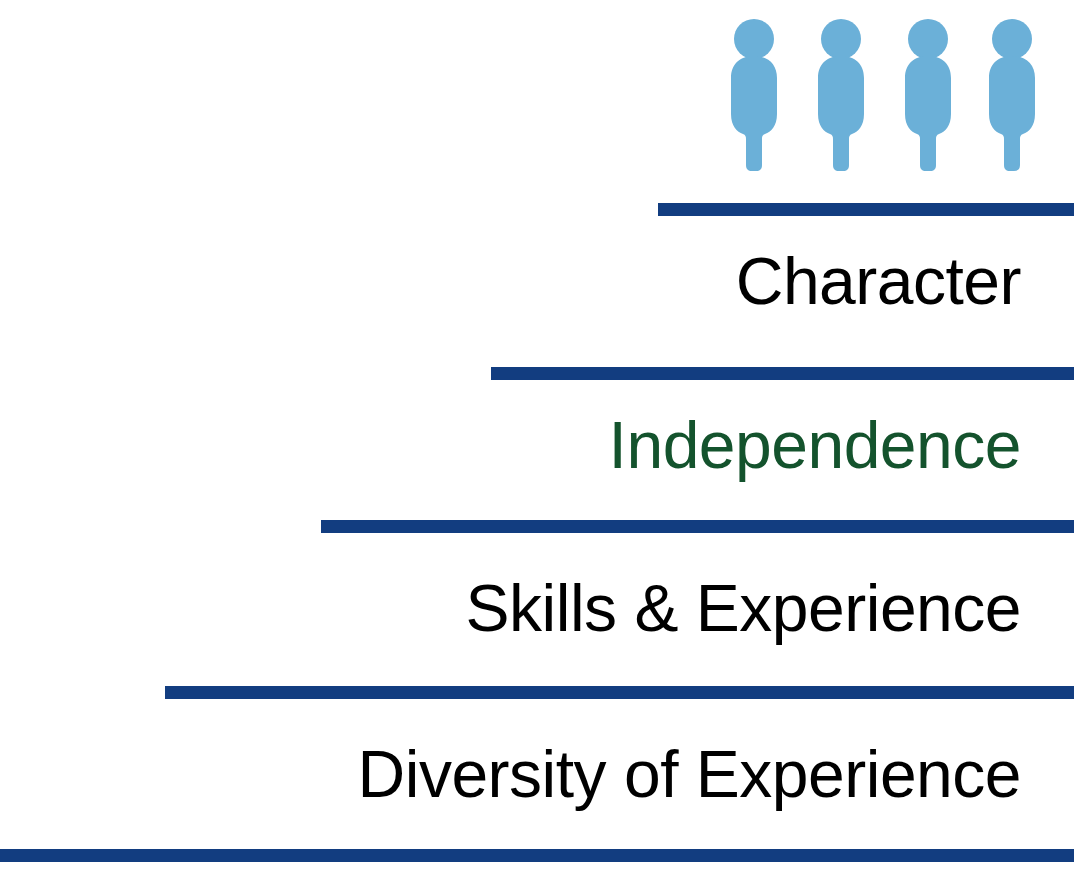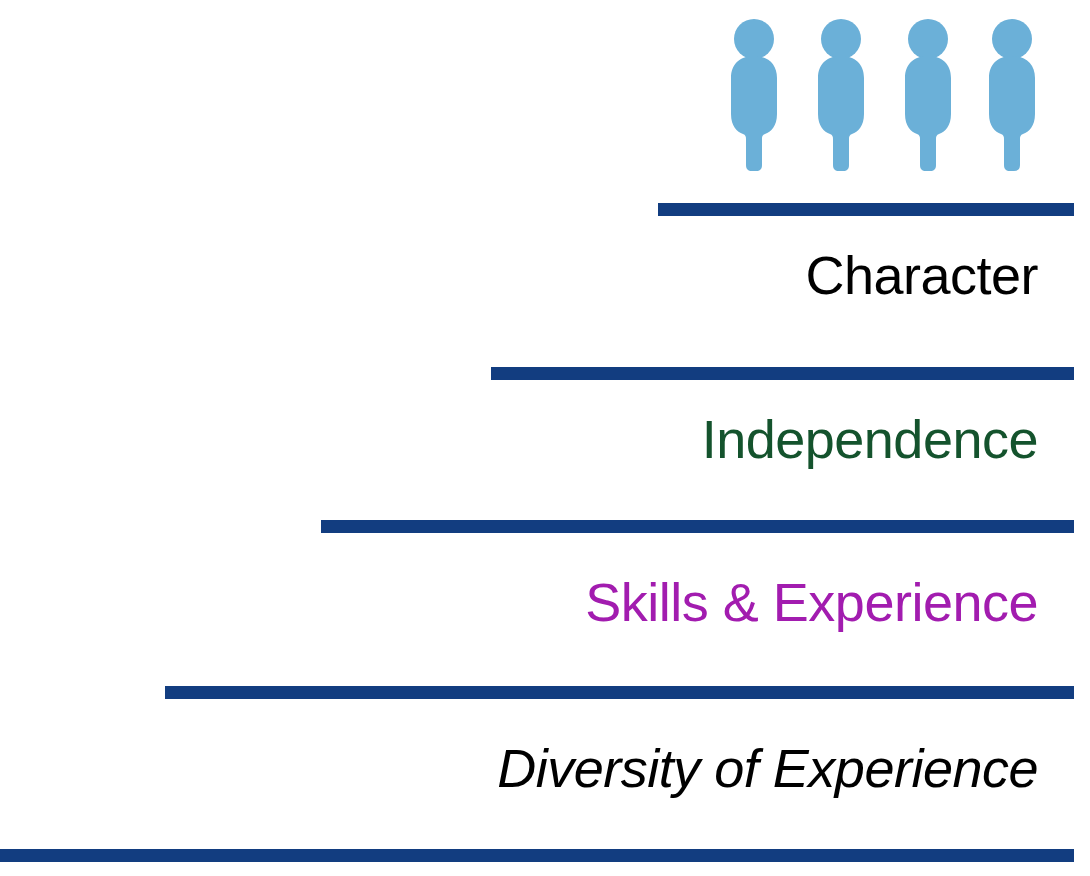--- a/index.html
+++ b/index.html
@@ -46,10 +46,10 @@
   }
   .step-label {
     position: absolute;
-    right: 52px;
+    right: 69px;
     color: #000000;
     font-family: "Liberation Sans", sans-serif;
-    font-size: 54px;
+    font-size: 66px;
     line-height: 1;
     font-weight: 400;
     white-space: nowrap;

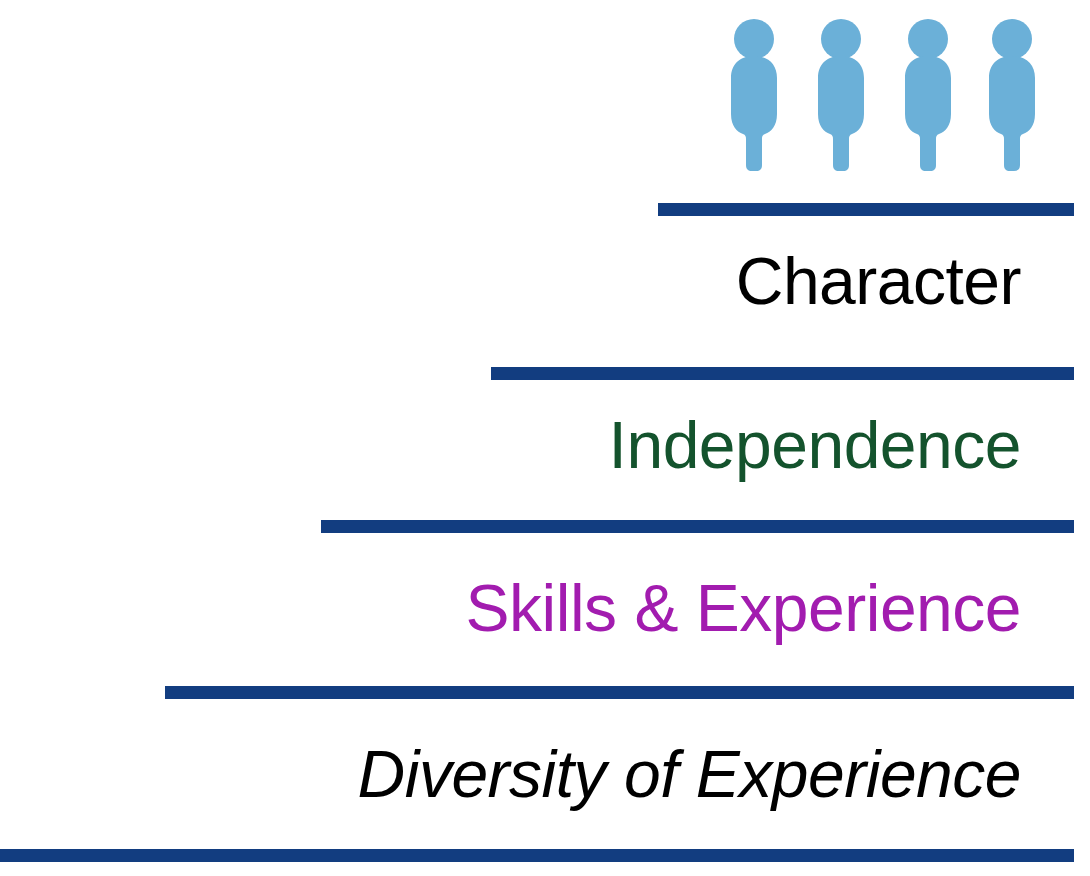--- a/index.html
+++ b/index.html
@@ -95,7 +95,7 @@
       <div class="step-bar" style="left: 491px; top: 367px; right: 16px; background: rgb(18, 61, 128);"></div>
       <div class="step-label" style="top: 412px; color: #14532d;">Independence</div>
       <div class="step-bar" style="left: 321px; top: 520px; right: 16px; background: rgb(18, 61, 128);"></div>
-      <div class="step-label" style="top: 575px; color: #a21caf;">Skills &amp; Experience</div>
+      <div class="step-label" style="top: 575px; color: #000000;">Skills &amp; Experience</div>
       <div class="step-bar" style="left: 165px; top: 686px; right: 16px; background: rgb(18, 61, 128);"></div>
       <div class="step-label" style="top: 741px; color: rgb(0, 0, 0); font-style: italic;">Diversity of Experience</div>
       <div class="step-bar" style="left: 0px; top: 849px; right: 16px; background: rgb(18, 61, 128);"></div>

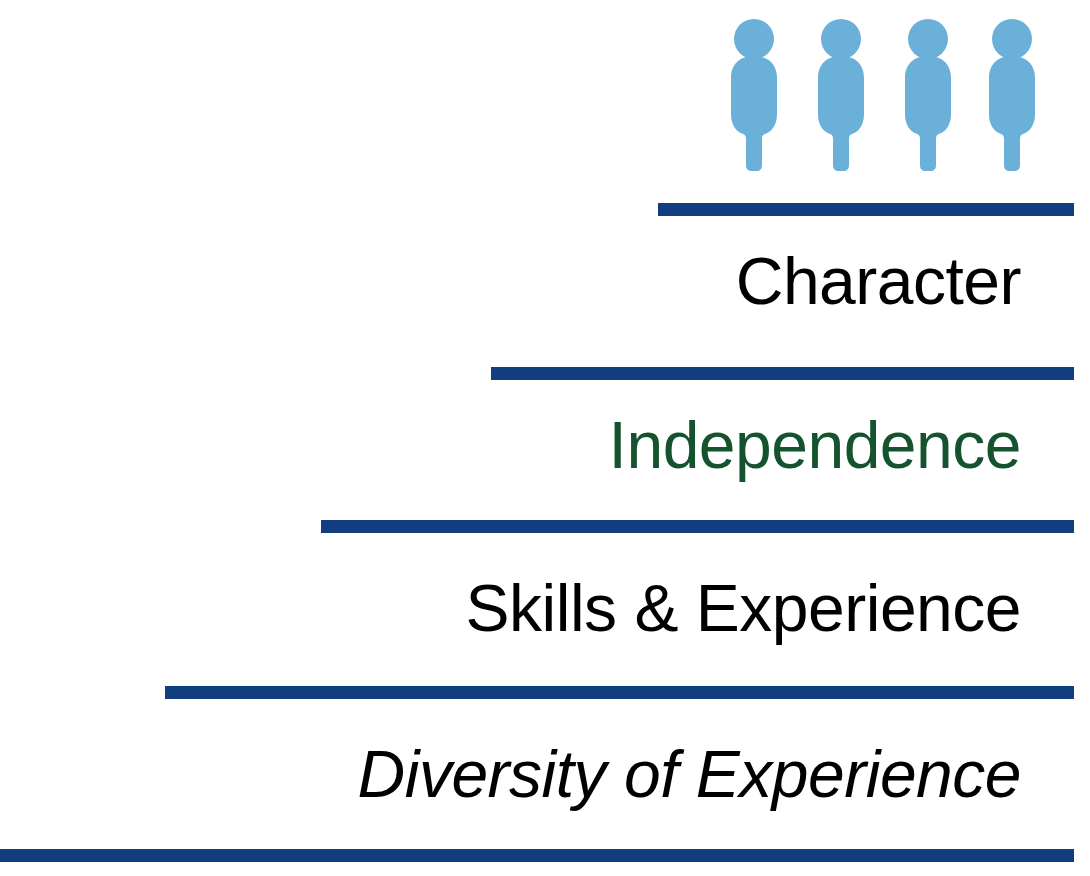--- a/index.html
+++ b/index.html
@@ -97,7 +97,7 @@
       <div class="step-bar" style="left: 321px; top: 520px; right: 16px; background: rgb(18, 61, 128);"></div>
       <div class="step-label" style="top: 575px; color: #000000;">Skills &amp; Experience</div>
       <div class="step-bar" style="left: 165px; top: 686px; right: 16px; background: rgb(18, 61, 128);"></div>
-      <div class="step-label" style="top: 741px; color: rgb(0, 0, 0); font-style: italic;">Diversity of Experience</div>
+      <div class="step-label" style="top: 741px; color: rgb(0, 0, 0);">Diversity of Experience</div>
       <div class="step-bar" style="left: 0px; top: 849px; right: 16px; background: rgb(18, 61, 128);"></div>
     </div>
 

